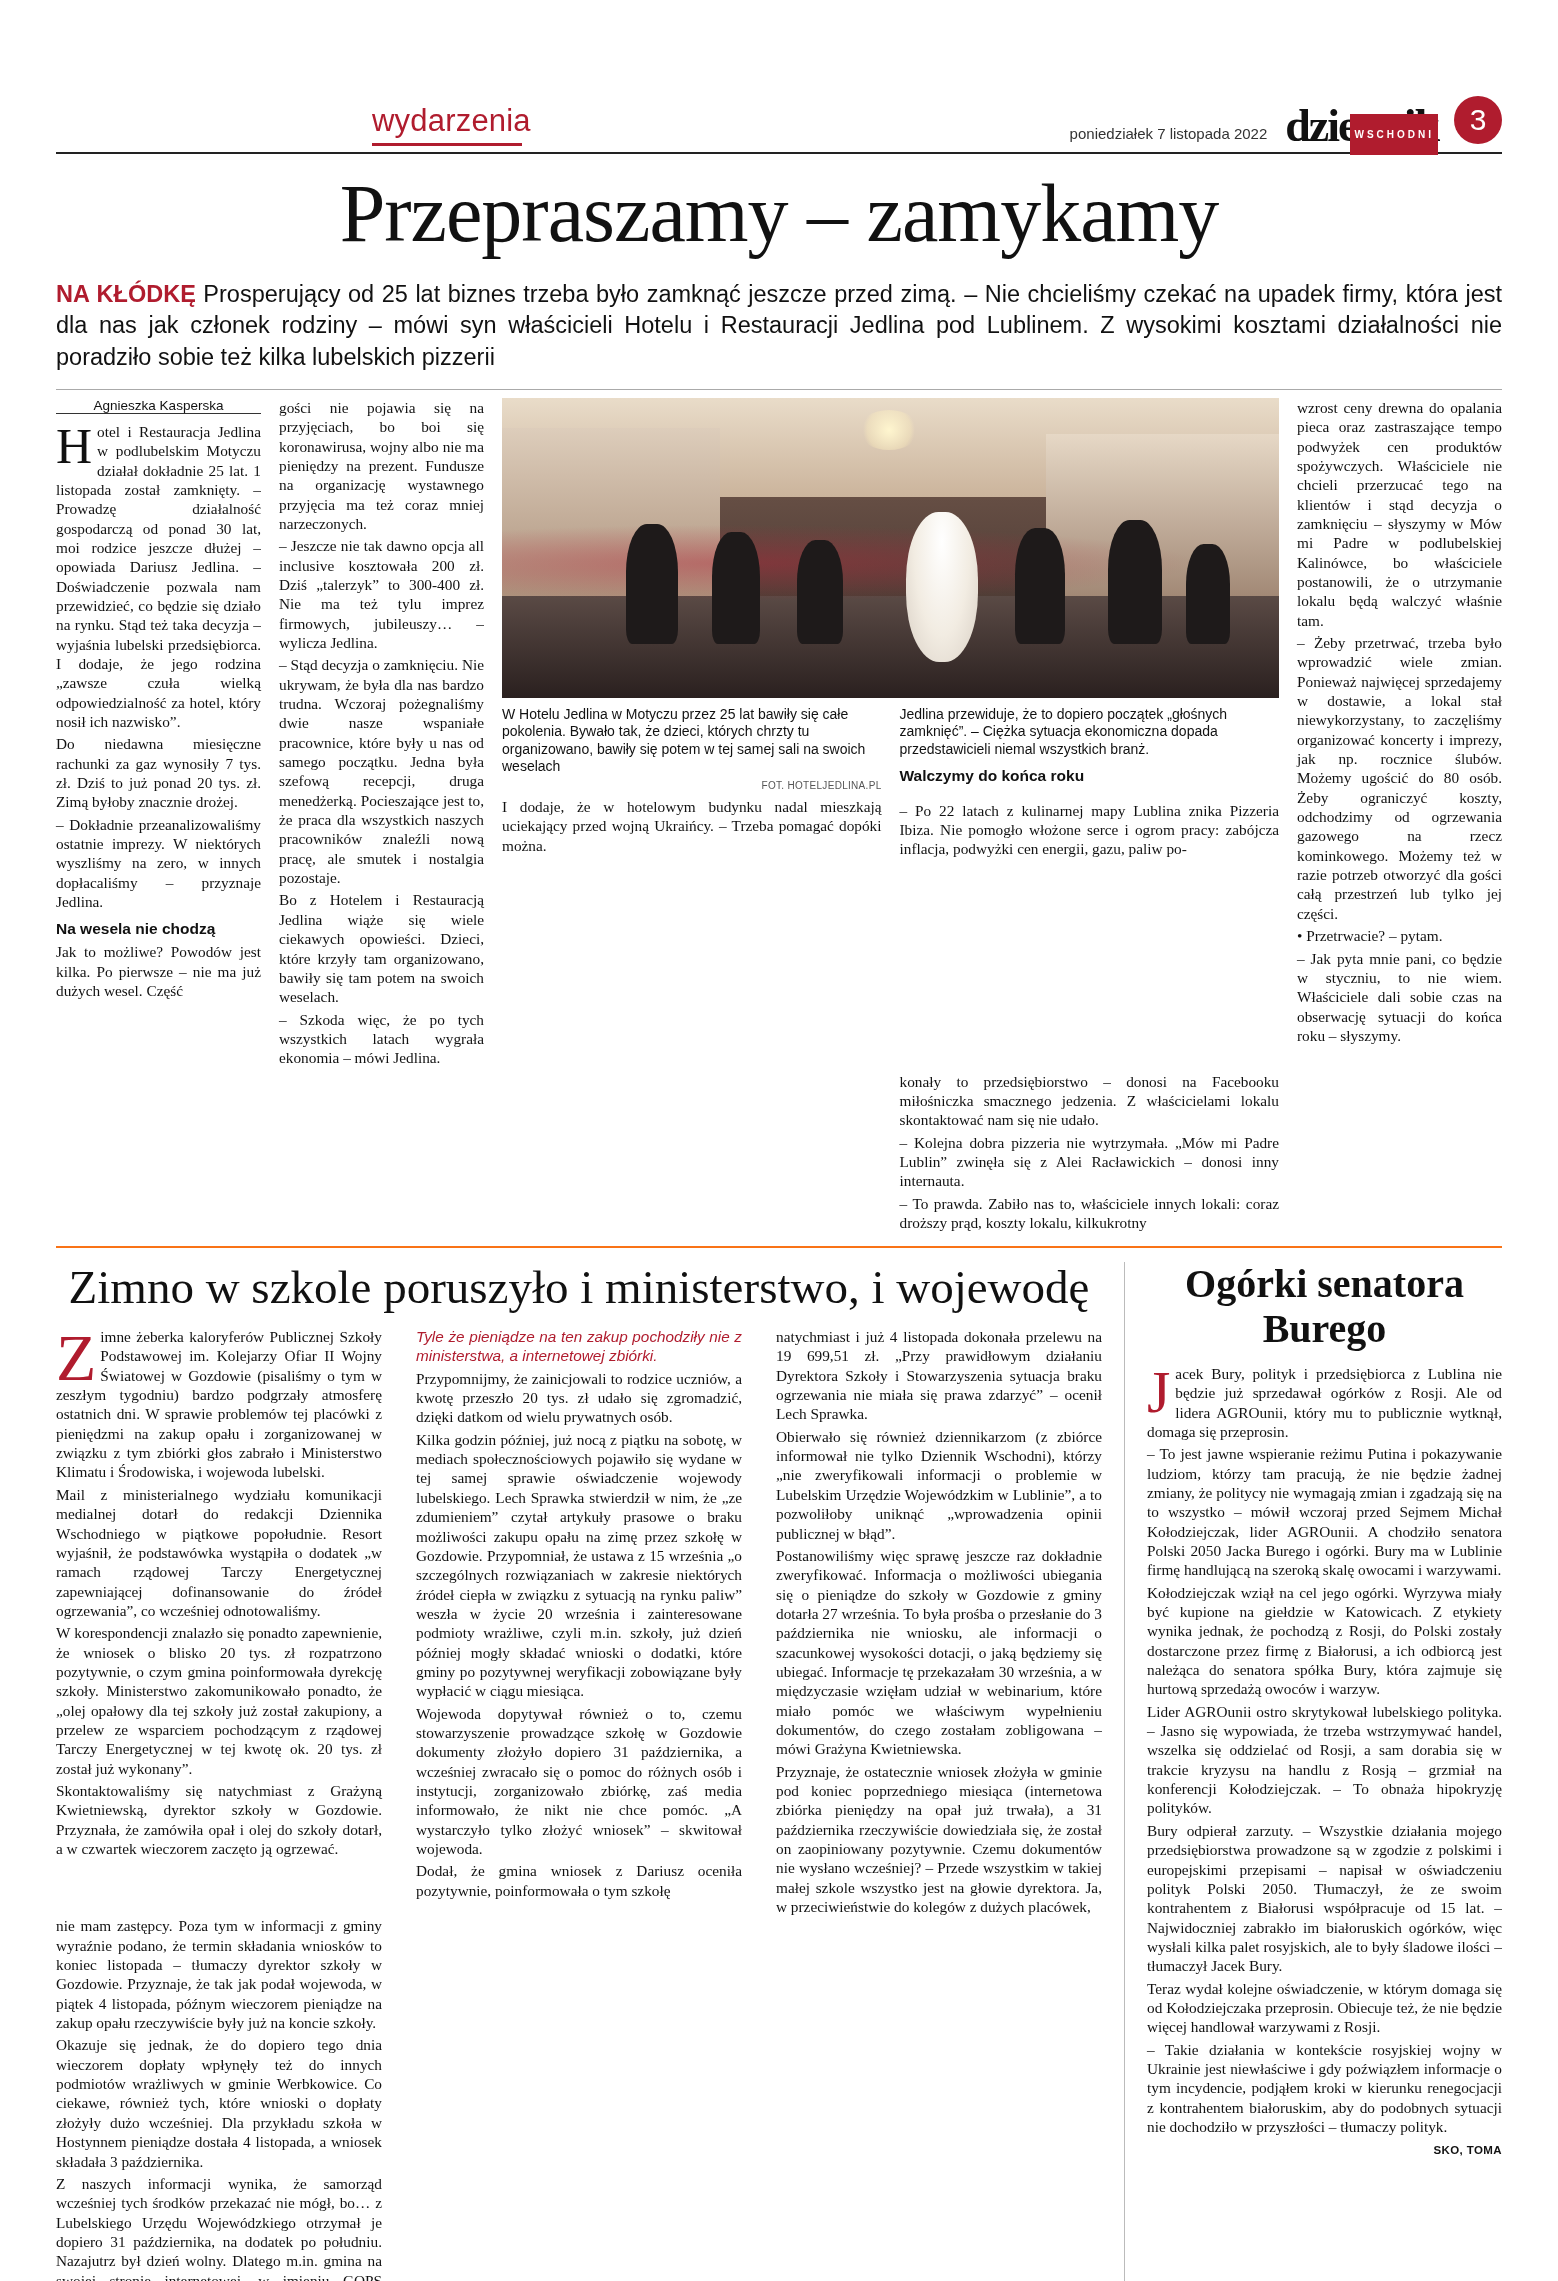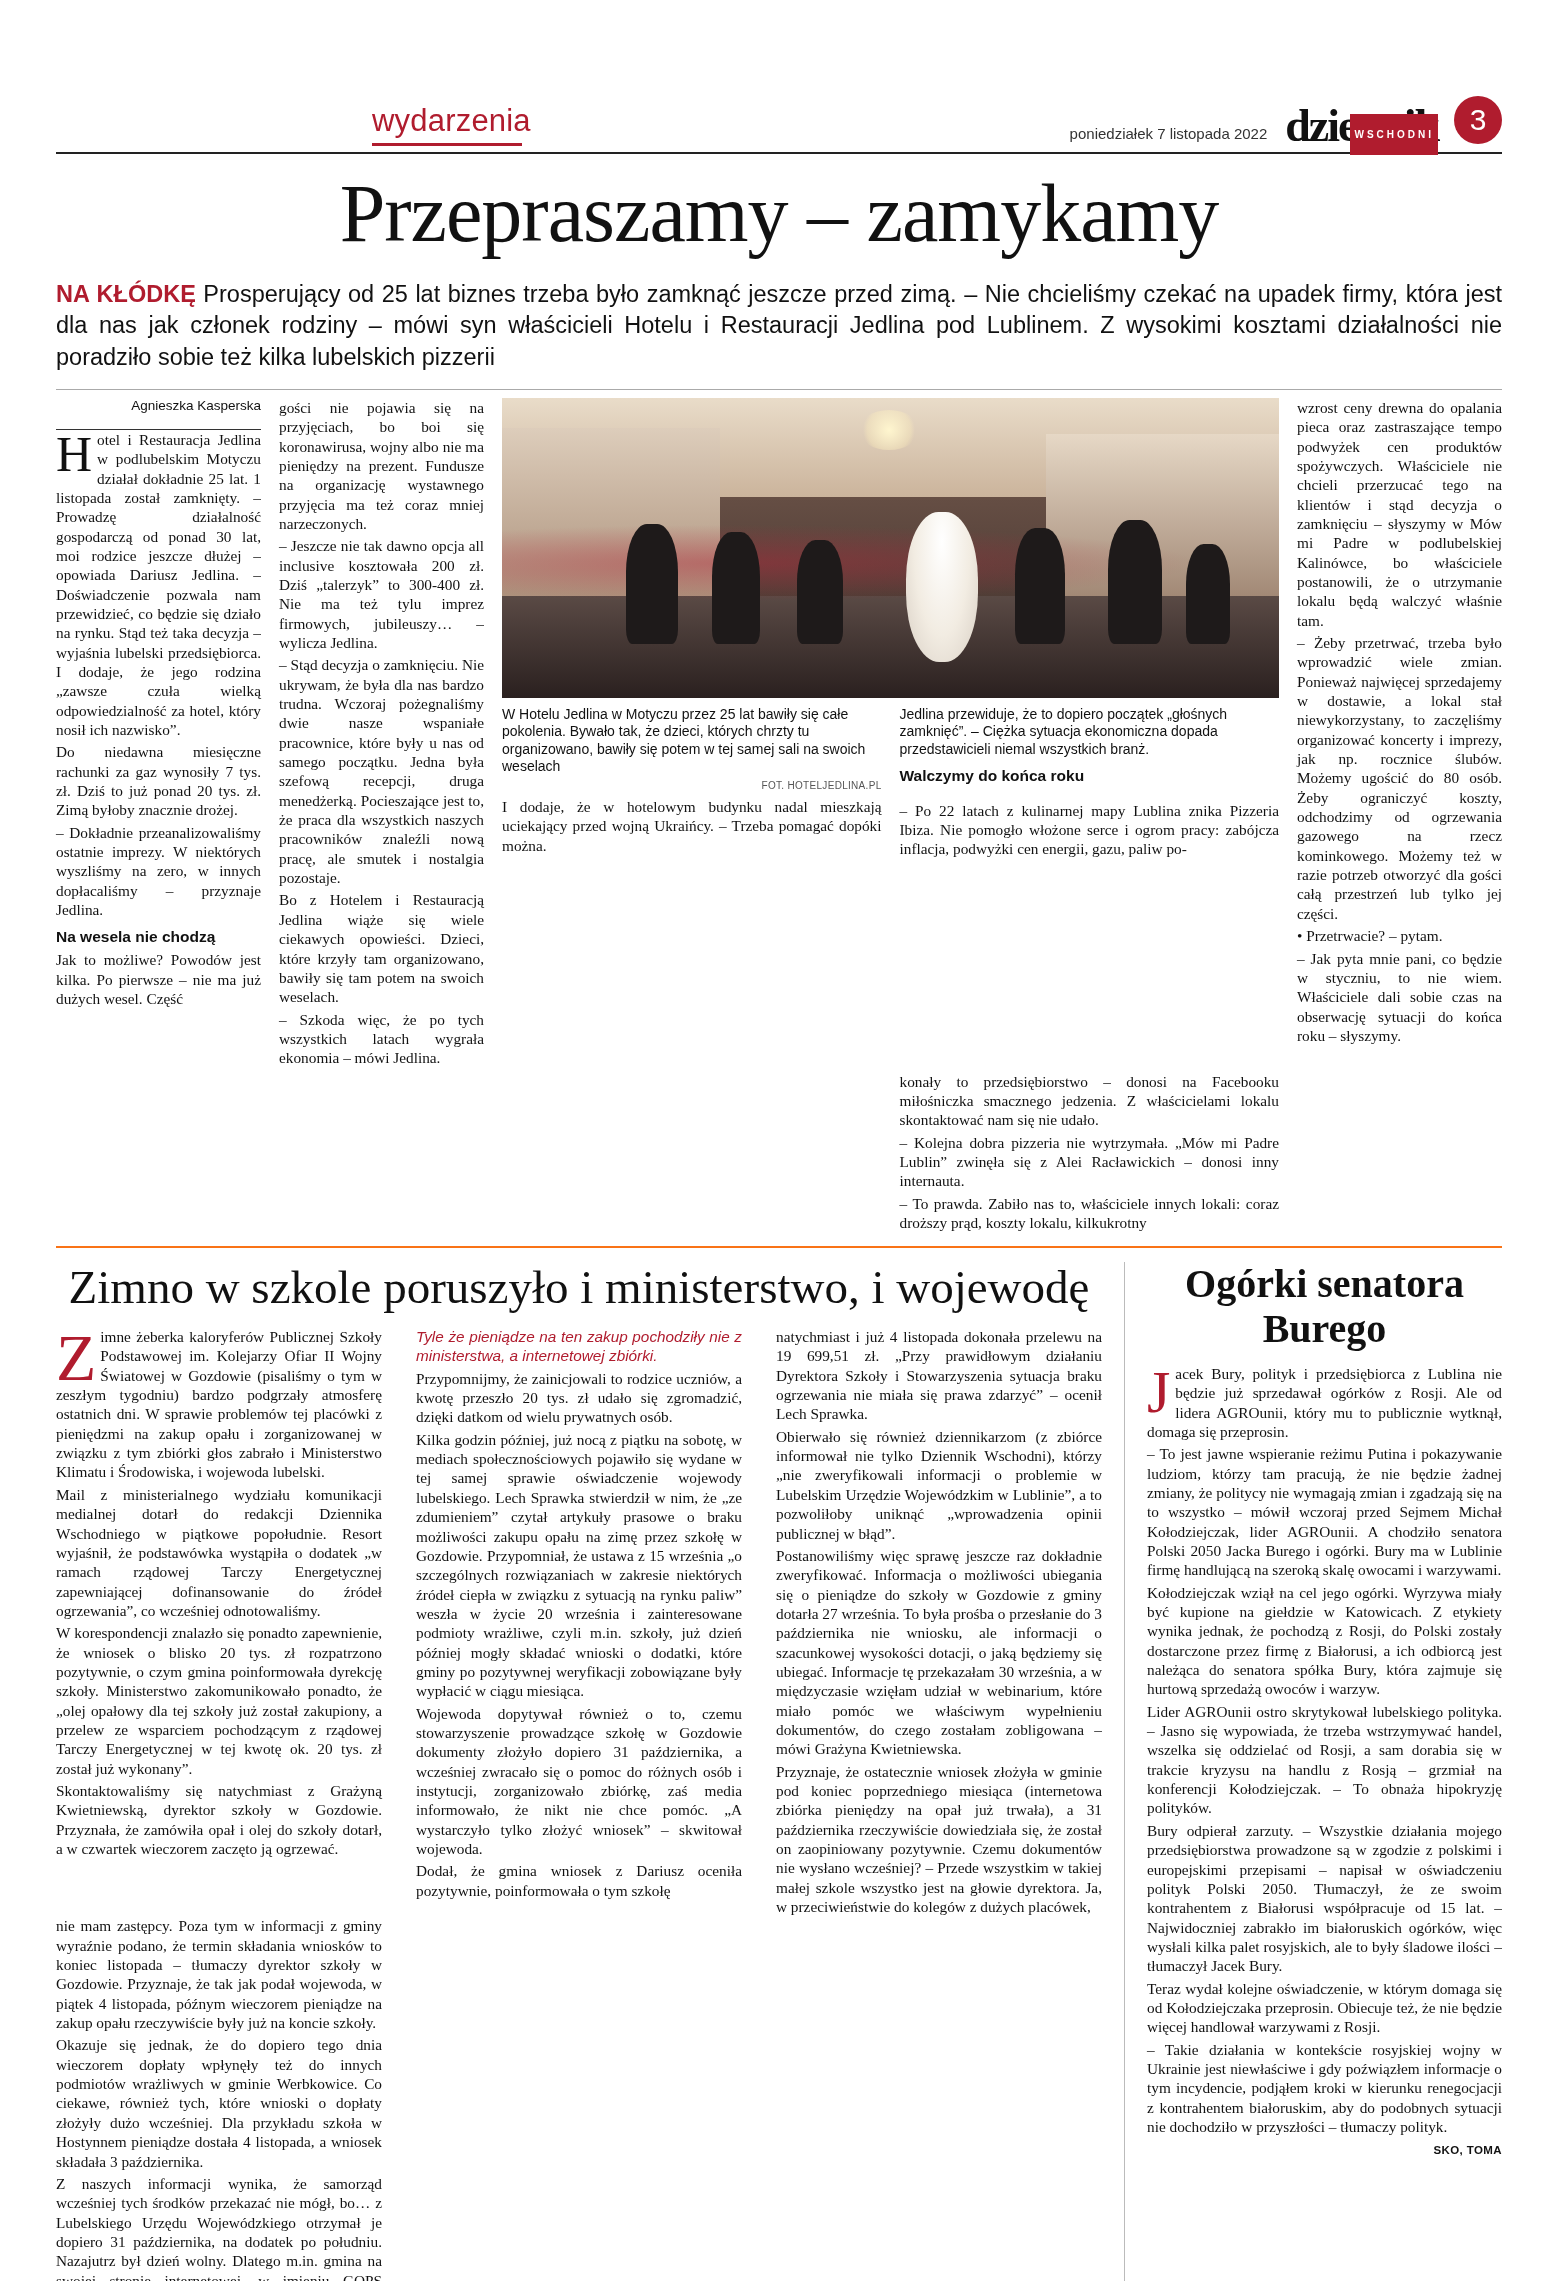--- a/index.html
+++ b/index.html
@@ -123,9 +123,9 @@
     font-family: "Liberation Sans", sans-serif;
     font-size: 13.5px;
     border-bottom: 1px solid #333;
-    padding-bottom: 16px;
-    margin-bottom: 0;
-    text-align: right;
+    padding-bottom: 0;
+    margin-bottom: 8px;
+    text-align: center;
   }
   .col p {
     font-size: 15.3px;

